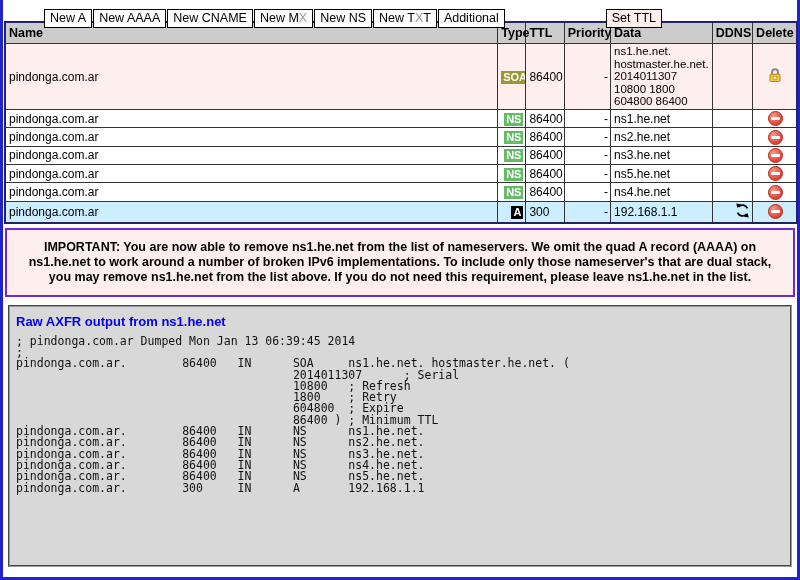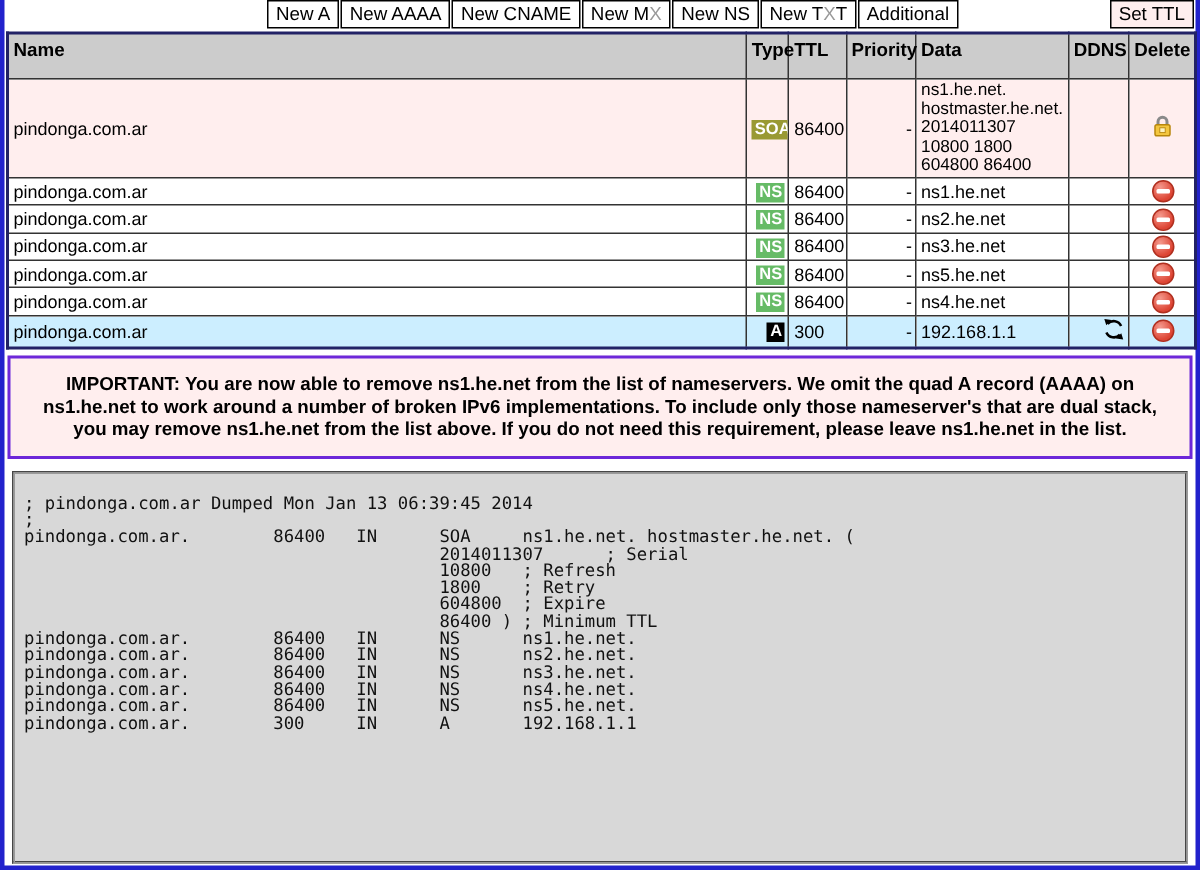--- a/index.html
+++ b/index.html
@@ -13,7 +13,7 @@
   }
 
   
-  .tabrow { padding: 0 0 0 41px; height: 21px; white-space: nowrap; text-align: right; }
+  .tabrow { padding: 8px 0 0 41px; height: 21px; white-space: nowrap; }
   .tabbtn {
     display: inline-block; border: 1px solid #000; background: #fff;
     font-size: 12.5px; padding: 1px 5px 2px 5px; margin-right: 1px; color: #000; cursor: default;

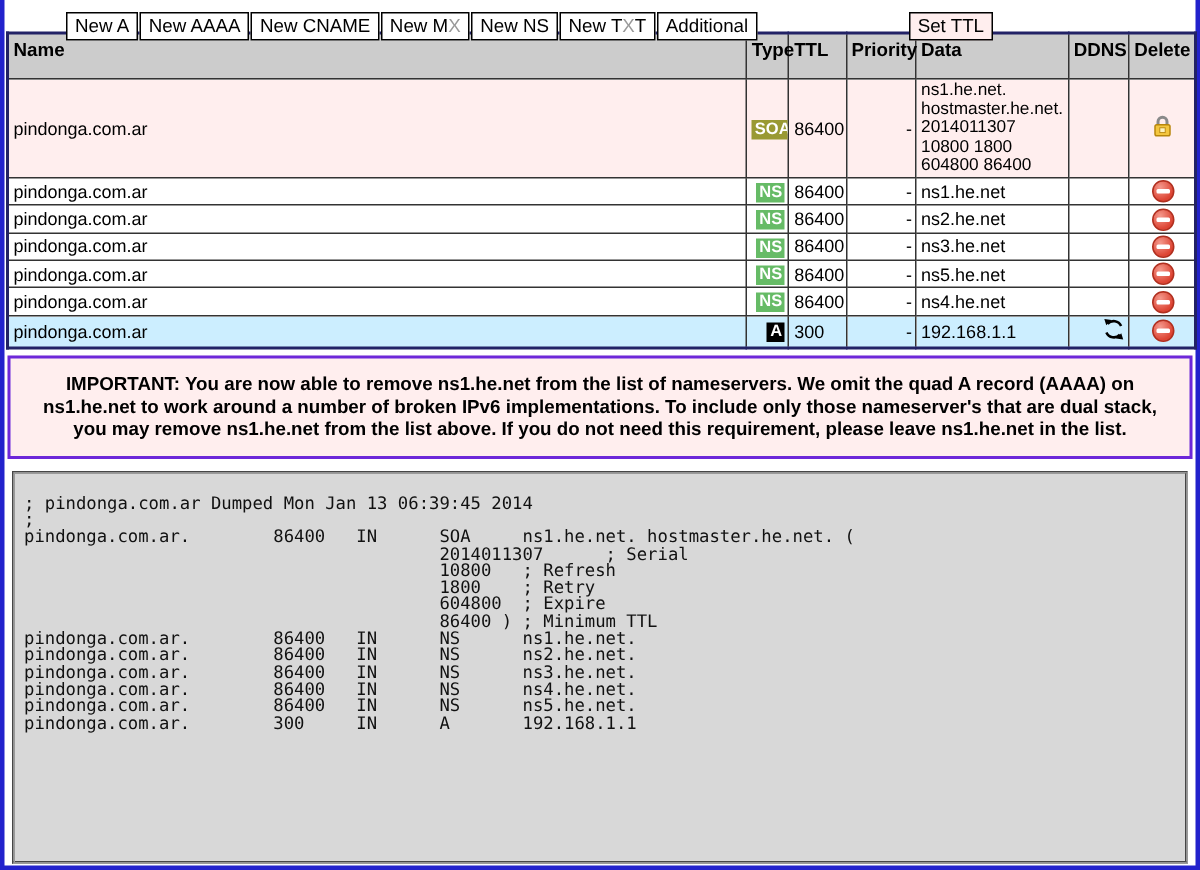--- a/index.html
+++ b/index.html
@@ -29,7 +29,7 @@
   }
   table.records th {
     background: #cccccc; border: 1px solid #333; text-align: left;
-    font-size: 12.5px; padding: 3px 2px 12px 3px;
+    font-size: 12.5px; padding: 3px 2px 3px 3px;
   }
   table.records td { border: 1px solid #333; padding: 1px 2px 1px 3px; overflow: hidden; }
   tr.row-soa { background: #ffeeee; height: 66px; }

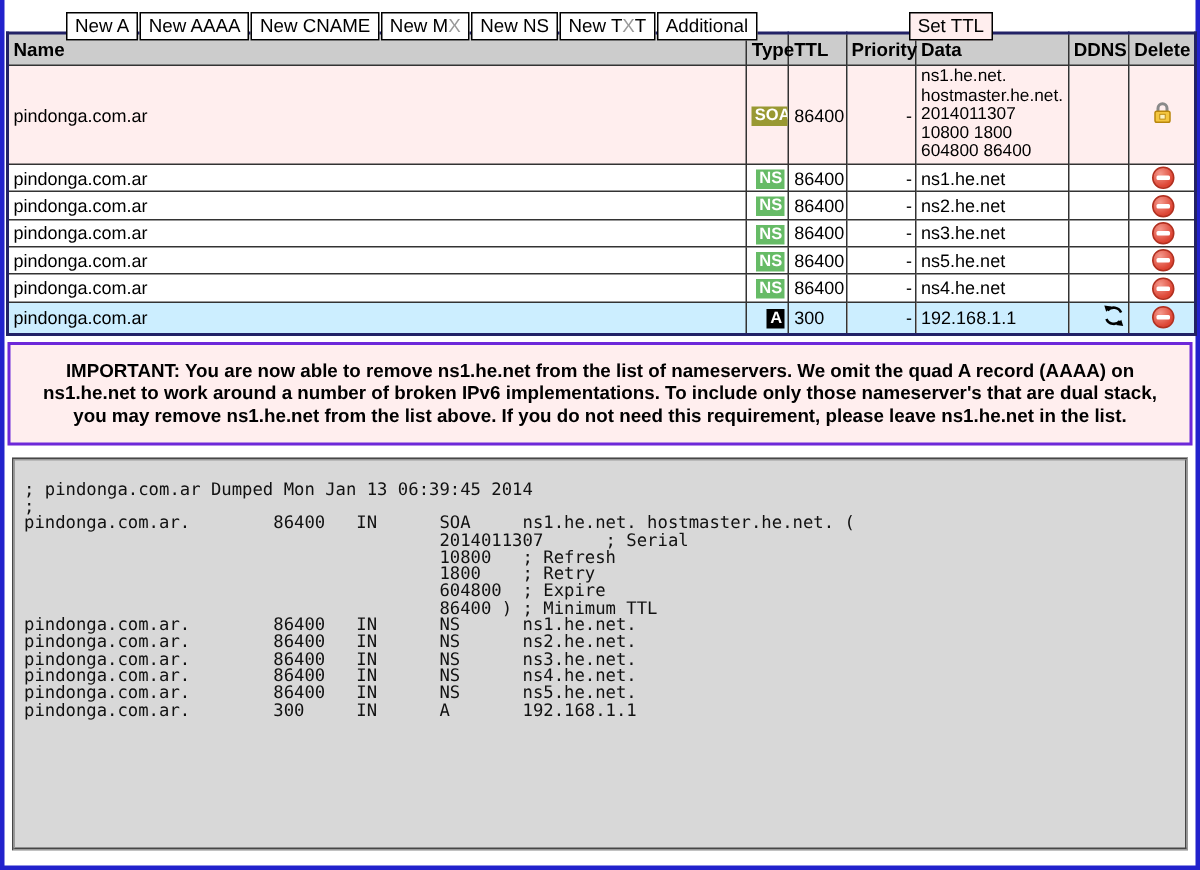--- a/index.html
+++ b/index.html
@@ -219,6 +219,7 @@
 
 
   <div class="panel">
+    <div class="panel-heading">Raw AXFR output from ns1.he.net</div>
     <pre>; pindonga.com.ar Dumped Mon Jan 13 06:39:45 2014
 ;
 pindonga.com.ar.        86400   IN      SOA     ns1.he.net. hostmaster.he.net. (

